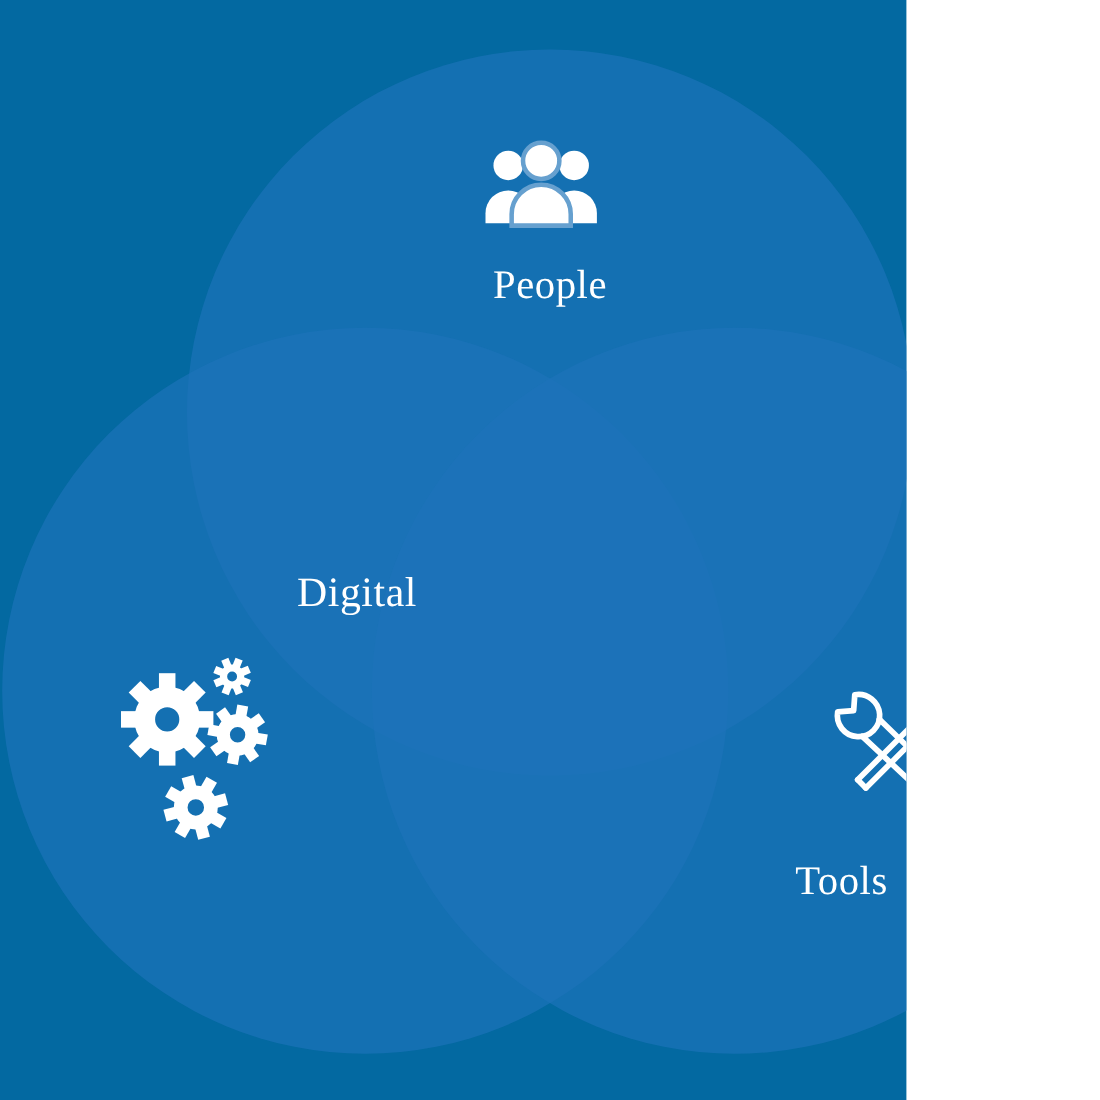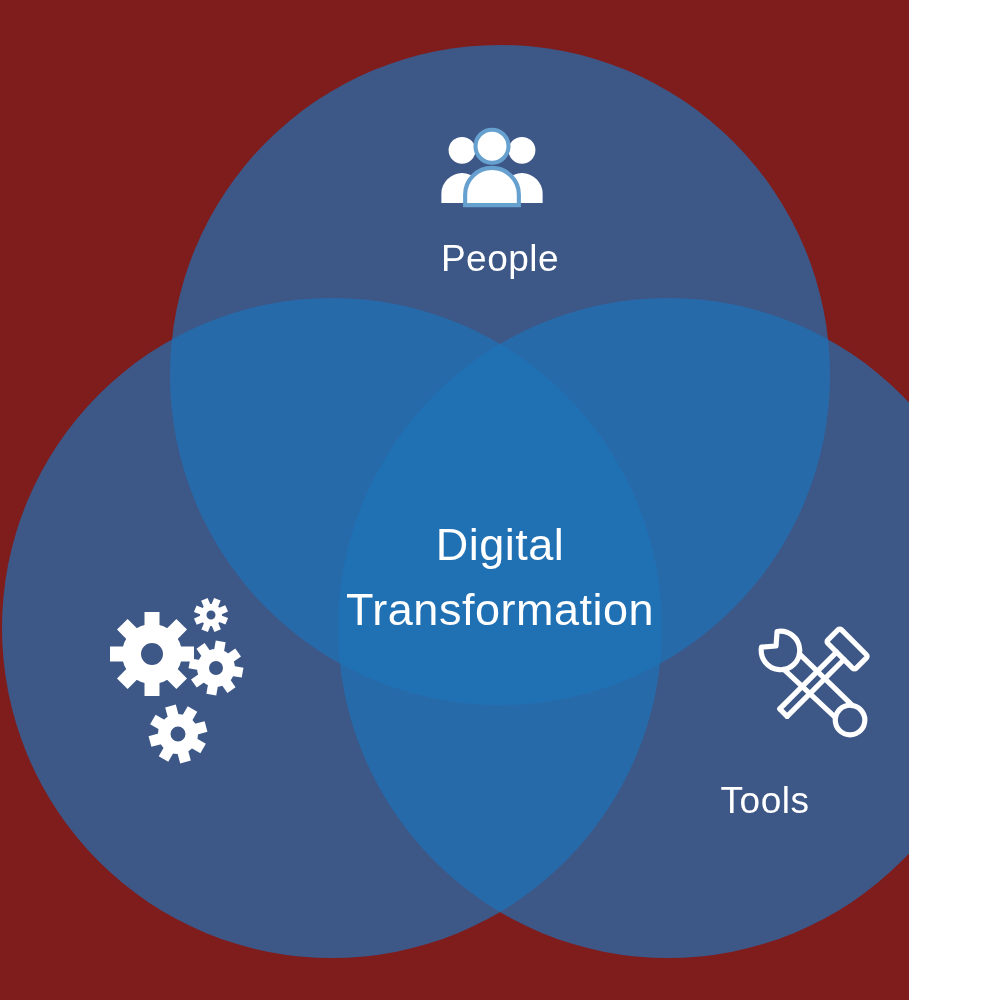--- a/index.html
+++ b/index.html
@@ -5,11 +5,11 @@
   html, body { margin: 0; padding: 0; background: #ffffff; }
   .canvas {
     position: relative;
-    width: 909px;
+    width: 824px;
     height: 1000px;
-    background: #7f1d1d;
+    background: #0369a1;
     overflow: hidden;
-    font-family: Liberation Sans, sans-serif;
+    font-family: Liberation Serif, serif;
   }
   .venn-circle {
     position: absolute;

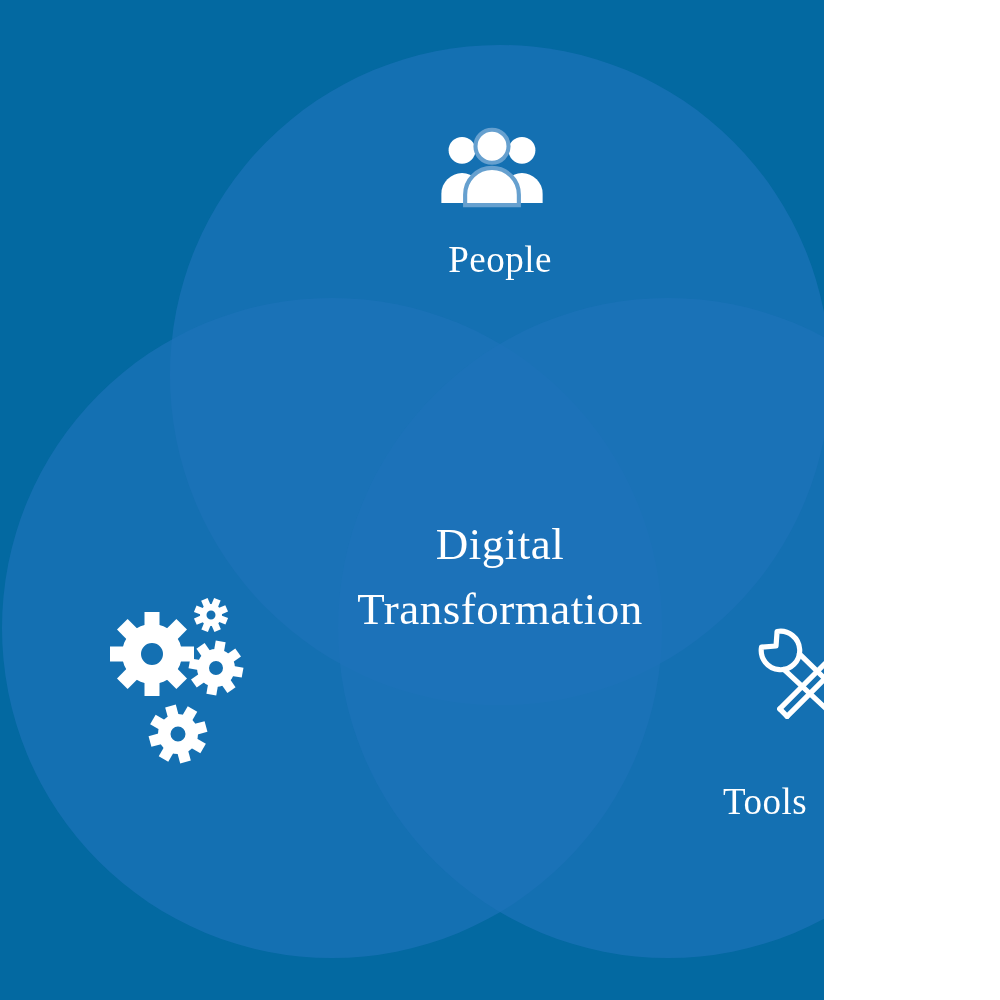--- a/index.html
+++ b/index.html
@@ -42,9 +42,9 @@
     top: 512px;
     width: 460px;
     transform: translateX(-50%);
-    text-align: center;
+    text-align: left;
     color: #ffffff;
-    font-size: 45px;
+    font-size: 38px;
     font-weight: 500;
     letter-spacing: 0.5px;
     line-height: 1.45;

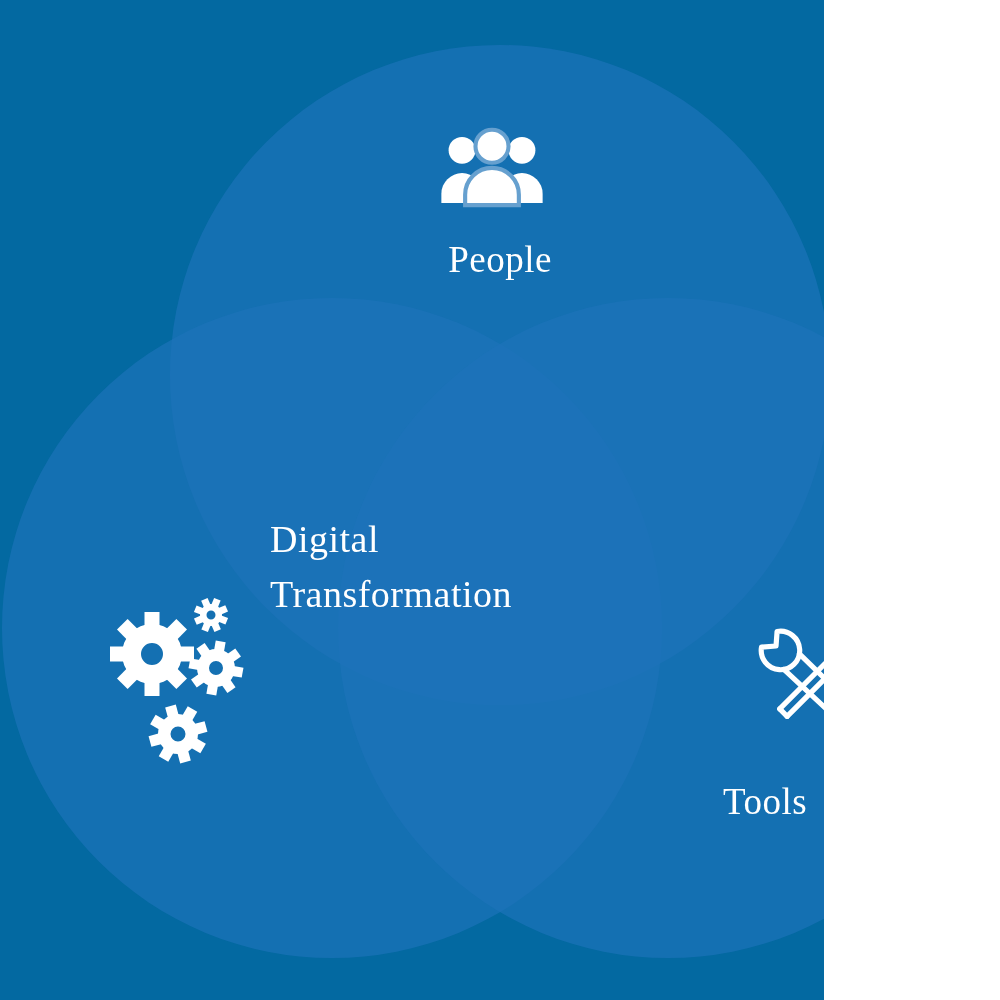--- a/index.html
+++ b/index.html
@@ -159,7 +159,6 @@
 
   <div class="center-label">
     <div>Digital</div>
-    <div>Transformation</div>
   </div>
 
 </div>

